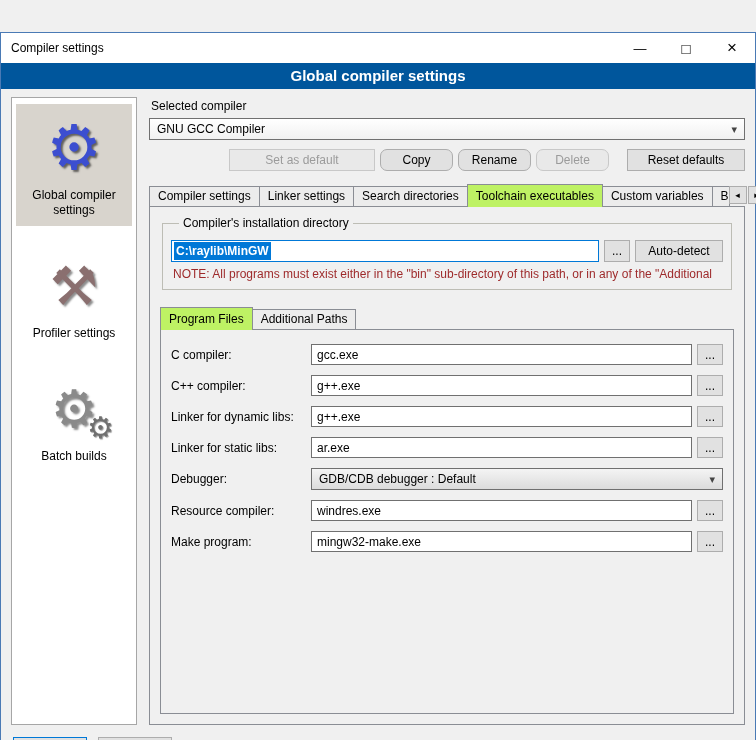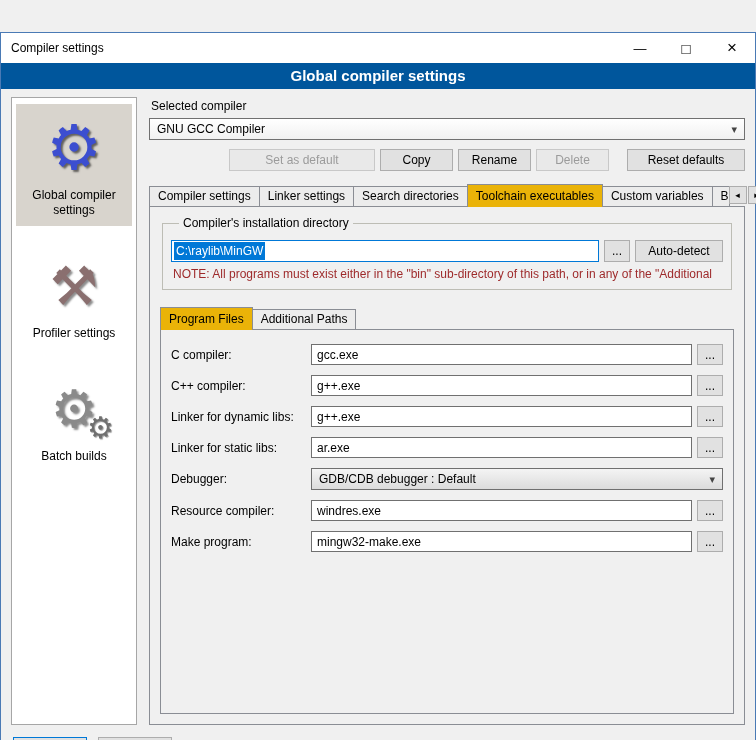--- a/index.html
+++ b/index.html
@@ -47,7 +47,7 @@
 
   .btn-row { display:flex; justify-content:flex-end; gap:5px; margin:9px 0 12px; }
   .btn-row .b-setdefault { width:146px; }
-  .btn-row .b-copy, .btn-row .b-rename, .btn-row .b-delete { width:73px; }
+  .btn-row .b-copy, .btn-row .b-rename, .btn-row .b-delete { width:73px;border-radius:7px; }
   .btn-row .gap { width:8px; }
   .btn-row .b-reset { width:118px; }
 

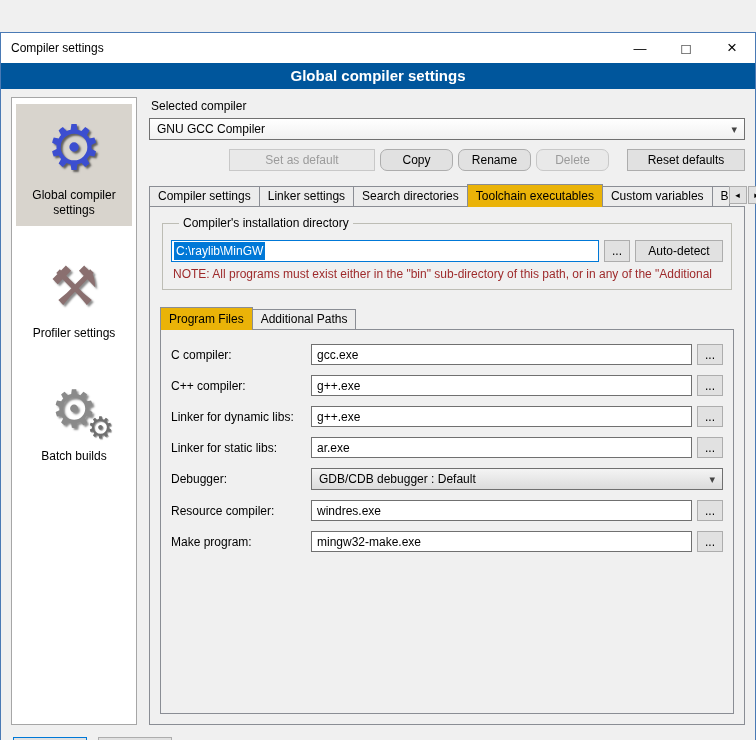--- a/index.html
+++ b/index.html
@@ -54,7 +54,7 @@
   
   .tabs { display:flex; align-items:flex-end; position:relative; height:23px; flex:0 0 auto; }
   .tab { height:20px; padding:2px 8px 0; border:1px solid #8a8d94; border-bottom:none; background:#ececec; white-space:nowrap; margin-right:-1px; cursor:default; }
-  .tab.active { height:23px; padding-top:4px; background:#eab308; position:relative; z-index:3; margin-bottom:-1px; }
+  .tab.active { height:23px; padding-top:4px; background:#bef264; position:relative; z-index:3; margin-bottom:-1px; }
   .tab.truncated { max-width:36px; overflow:hidden; }
   .tab-scroll { margin-left:auto; display:flex; gap:1px; padding-bottom:2px; }
   .tab-scroll .btn { width:18px; height:18px; padding:0; font-size:9px; line-height:1; }

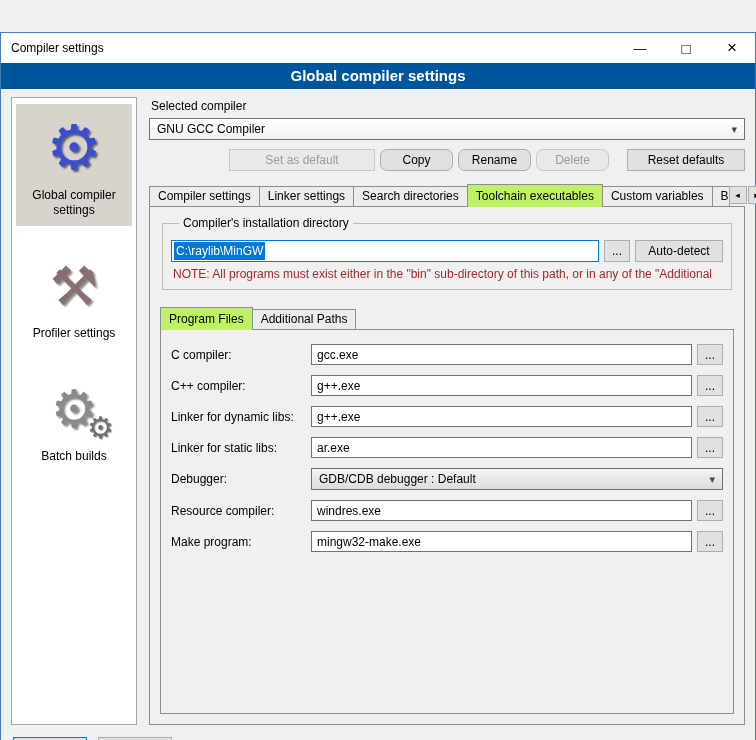--- a/index.html
+++ b/index.html
@@ -66,7 +66,7 @@
   .groupbox { border:1px solid #bdbdb5; position:relative; padding:16px 8px 8px; margin:4px 2px 0; }
   .groupbox .gb-label { position:absolute; top:-8px; left:16px; background:#f0f0f0; padding:0 4px; }
   .dir-row { display:flex; gap:5px; align-items:center; }
-  .dir-input { flex:1; height:22px; border:1px solid #0078d7; background:#fff; display:flex; align-items:center; padding:0 2px; overflow:hidden; }
+  .dir-input { flex:1; height:22px; border:1px solid #0078d7; background:#fff; display:flex; align-items:center; padding:0 2px; overflow:hidden;font-weight:bold; }
   .dir-input .sel { background:#0078d7; color:#fff; padding:2px 2px; white-space:nowrap; }
   .b-browse { width:26px; padding:0; }
   .b-autodetect { width:88px; padding:1px; }

